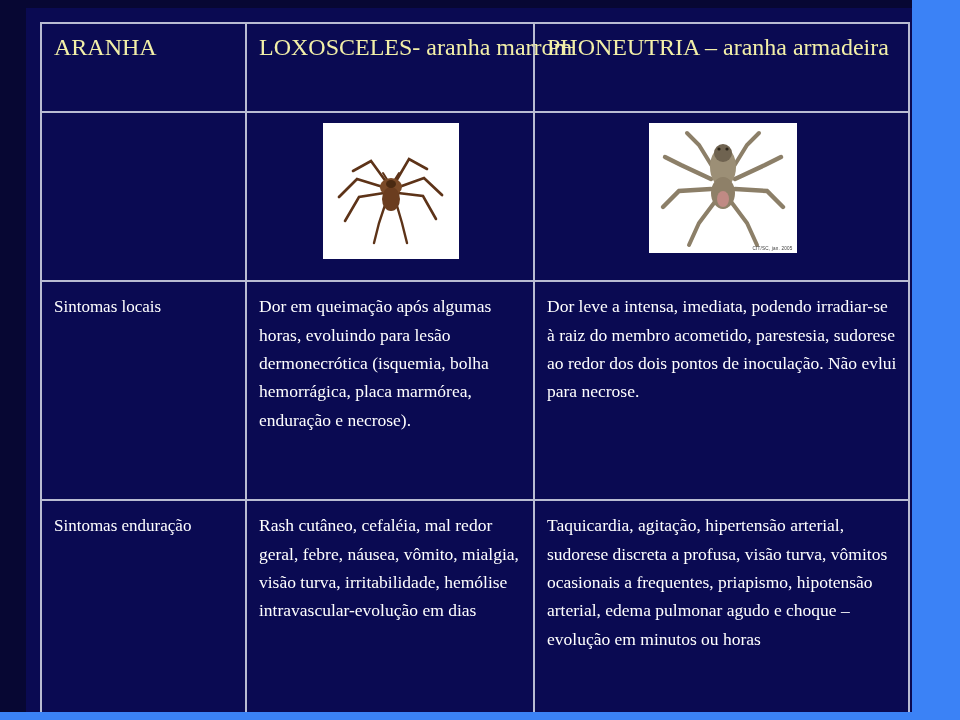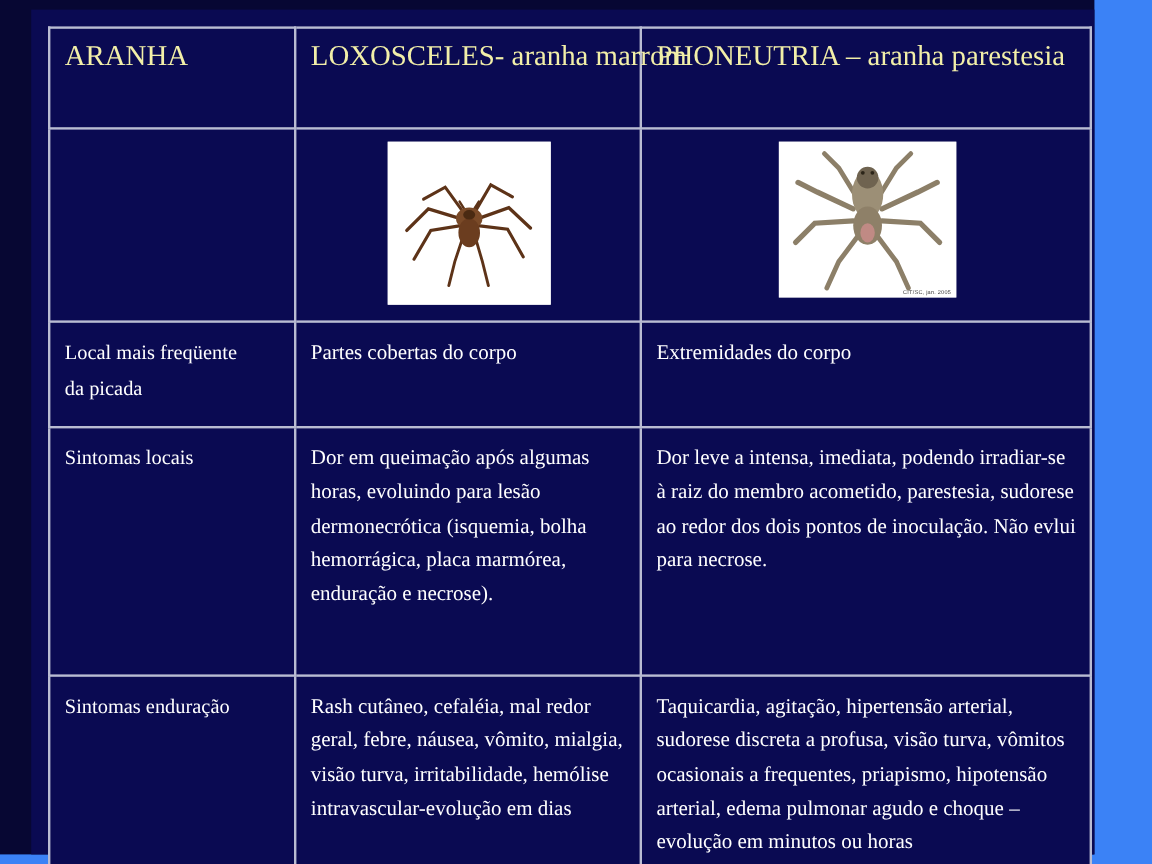--- a/index.html
+++ b/index.html
@@ -151,7 +151,7 @@
           <span class="hdr-text">LOXOSCELES-</span><span class="hdr-text small"> aranha marrom</span>
         </td>
         <td class="hdr-cell">
-          <span class="hdr-text">PHONEUTRIA</span><span class="hdr-text small"> – aranha parestesia</span>
+          <span class="hdr-text">PHONEUTRIA</span><span class="hdr-text small"> – aranha armadeira</span>
         </td>
       </tr>
 

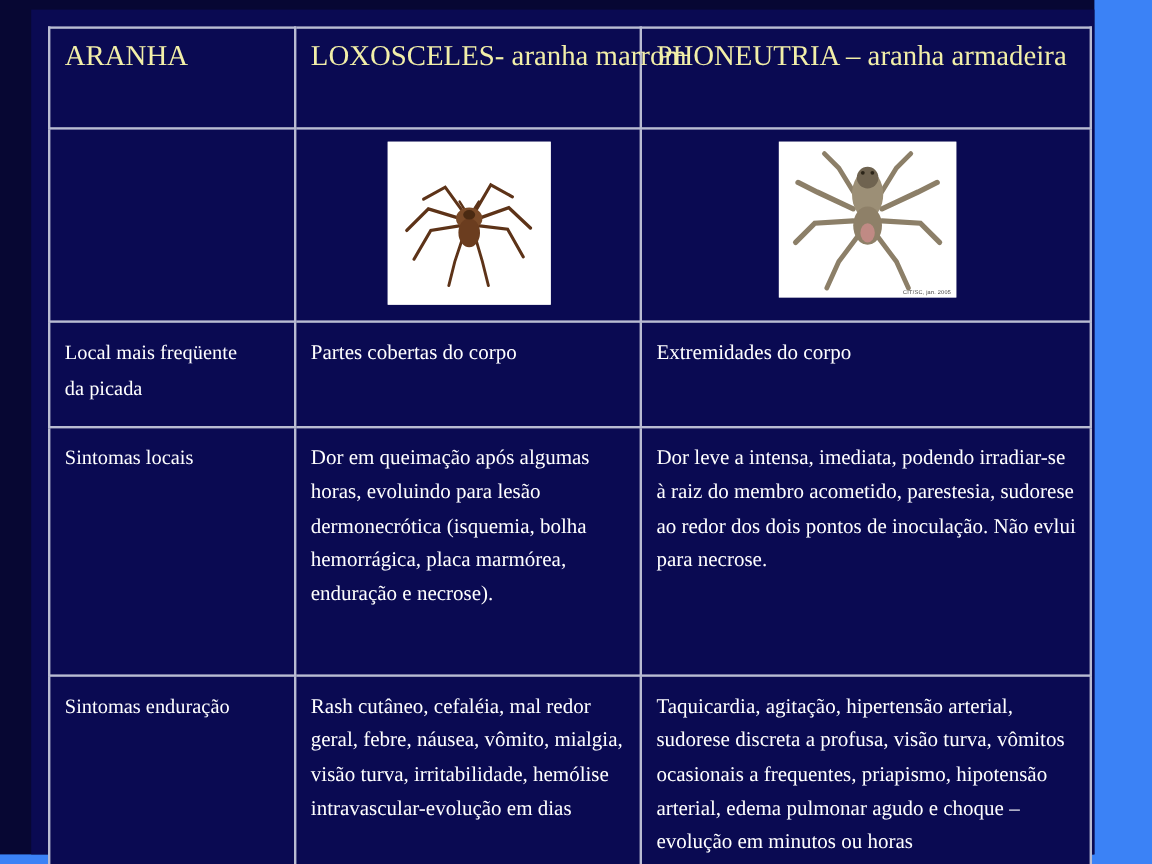--- a/index.html
+++ b/index.html
@@ -219,18 +219,6 @@
         </td>
       </tr>
 
-      <tr class="row-local">
-        <td>
-          <div class="label-text">Local mais freqüente</div>
-          <div class="label-text">da picada</div>
-        </td>
-        <td>
-          <div class="body-text">Partes cobertas do corpo</div>
-        </td>
-        <td>
-          <div class="body-text">Extremidades do corpo</div>
-        </td>
-      </tr>
 
       <tr class="row-locais">
         <td>

